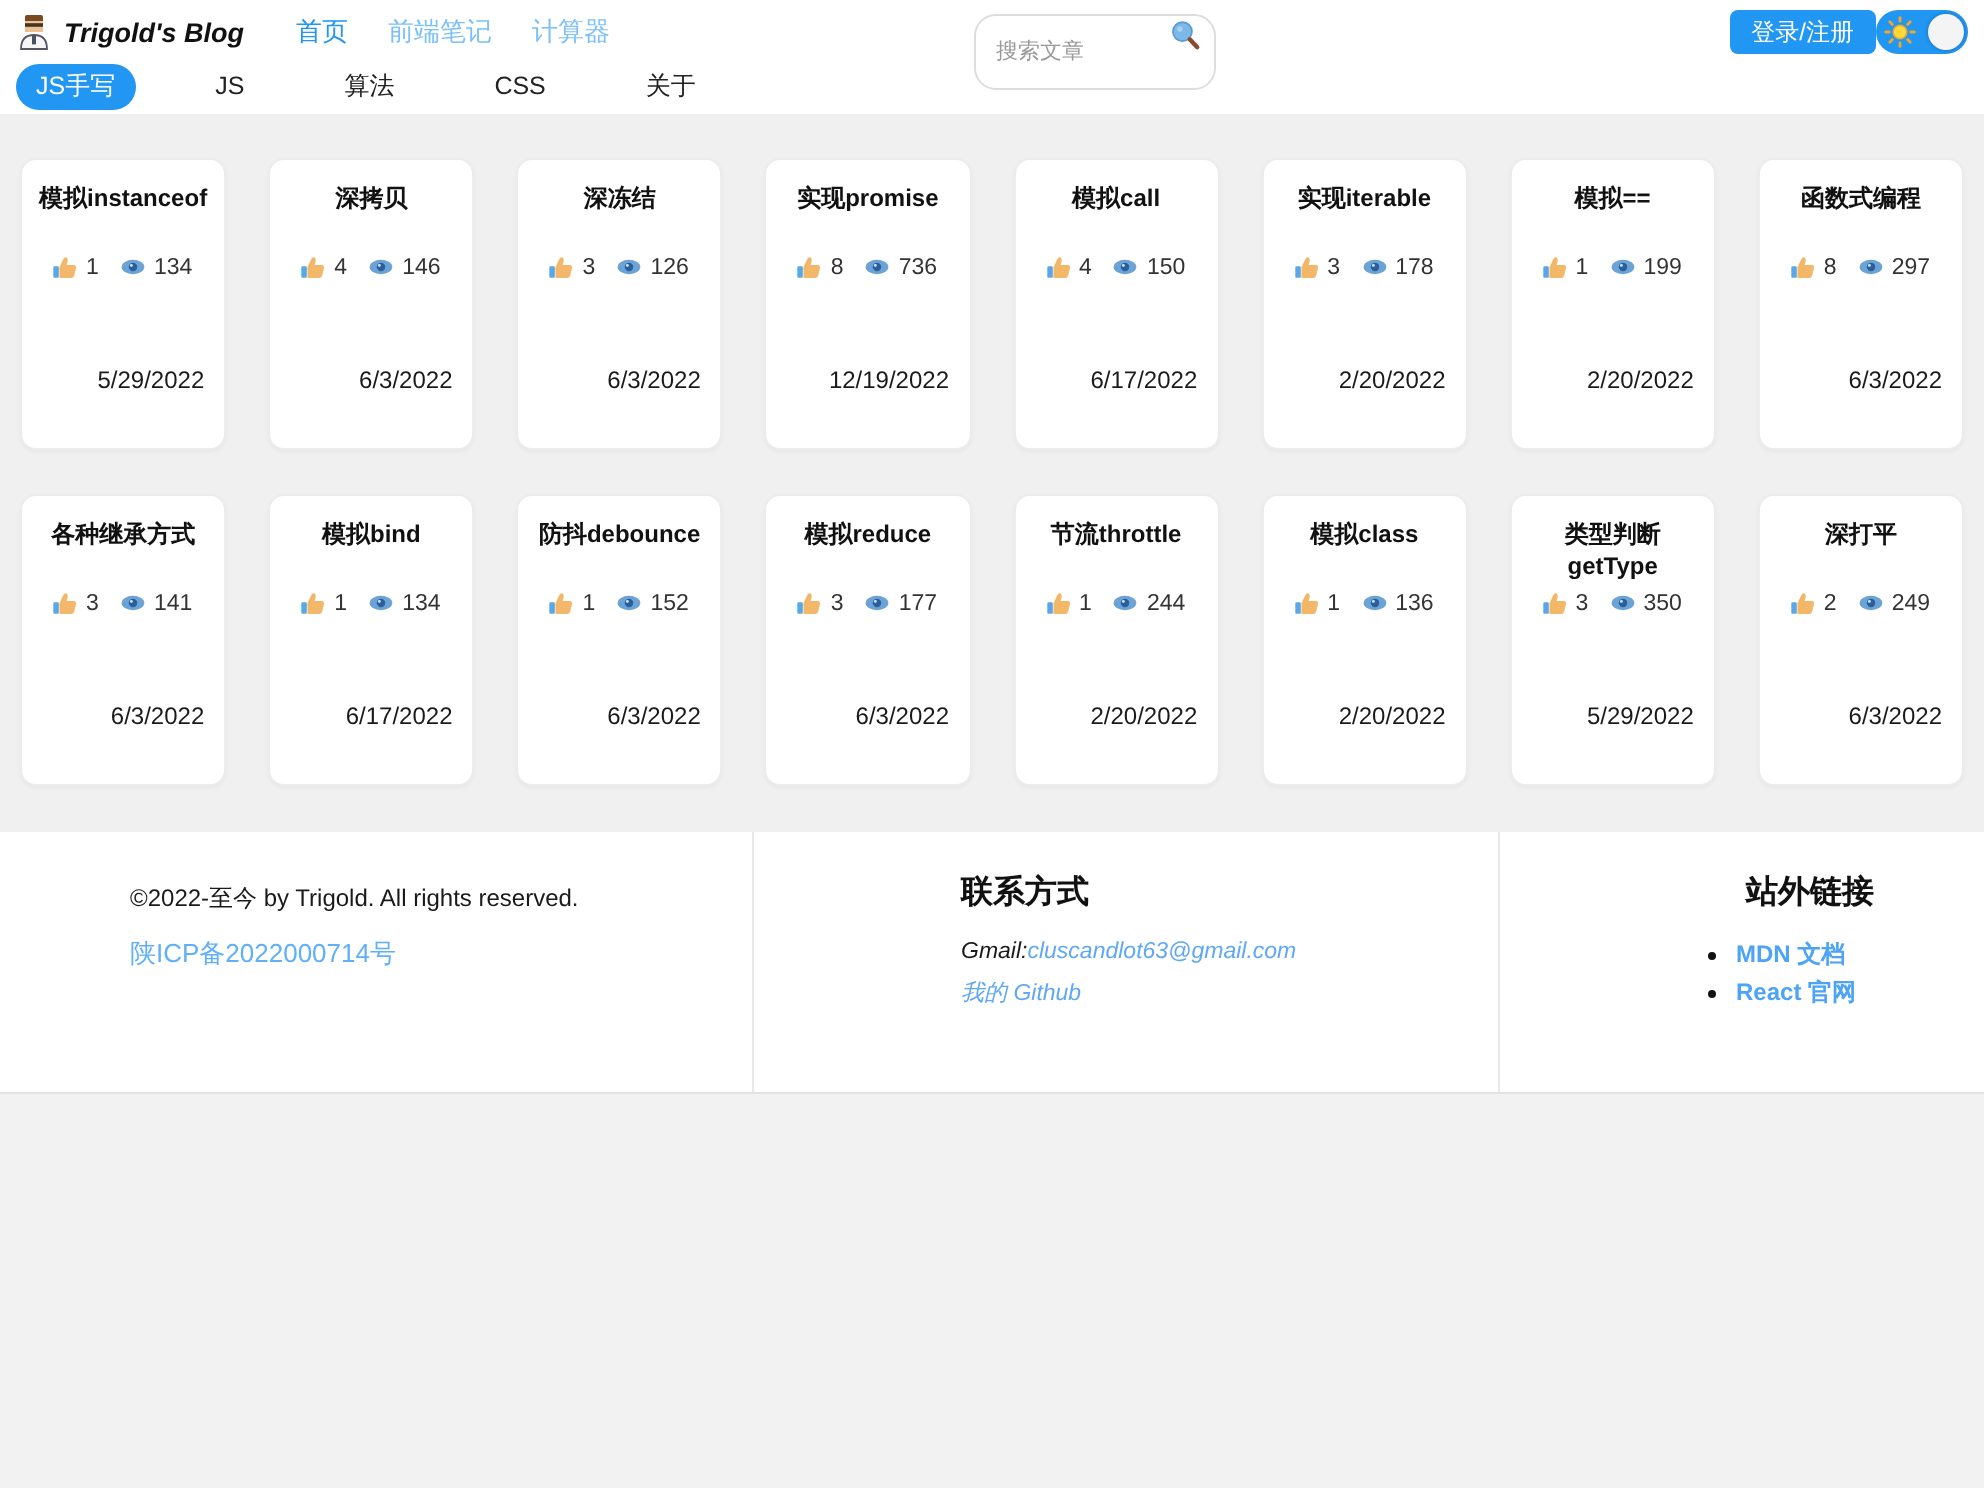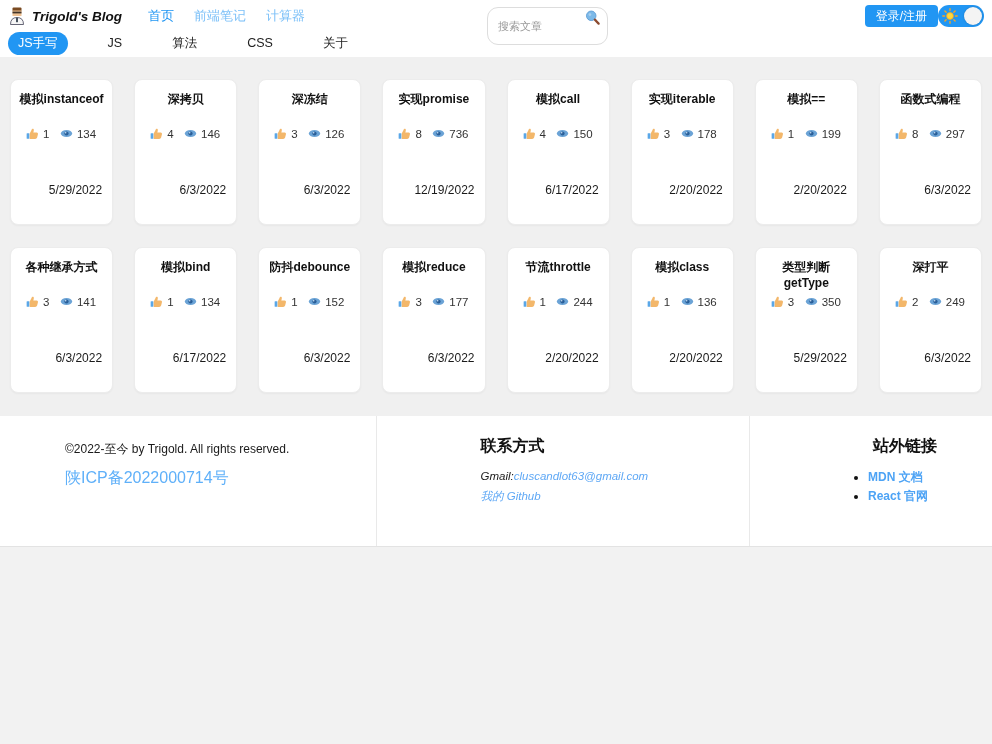--- a/index.html
+++ b/index.html
@@ -48,7 +48,7 @@
   .footer-col.c2 { width:373px; border-right:1px solid #e9e9e9; }
   .footer-col.c3 { width:242px; }
   .copyright-block { margin:7px 0 0 65px; font-size:12px; color:#1a1a1a; }
-  .icp-link { display:inline-block; margin-top:10px; color:#5fb0f9; font-size:16px; text-decoration:none; cursor:pointer; }
+  .icp-link { display:inline-block; margin-top:10px; color:#5fb0f9; font-size:13px; text-decoration:none; cursor:pointer; }
   .contact-block { width:165px; margin:2px auto 0 auto; }
   .footer-heading { font-size:16px; font-weight:bold; color:#111; }
   .contact-line { margin-top:13px; font-size:11.5px; font-style:italic; }

